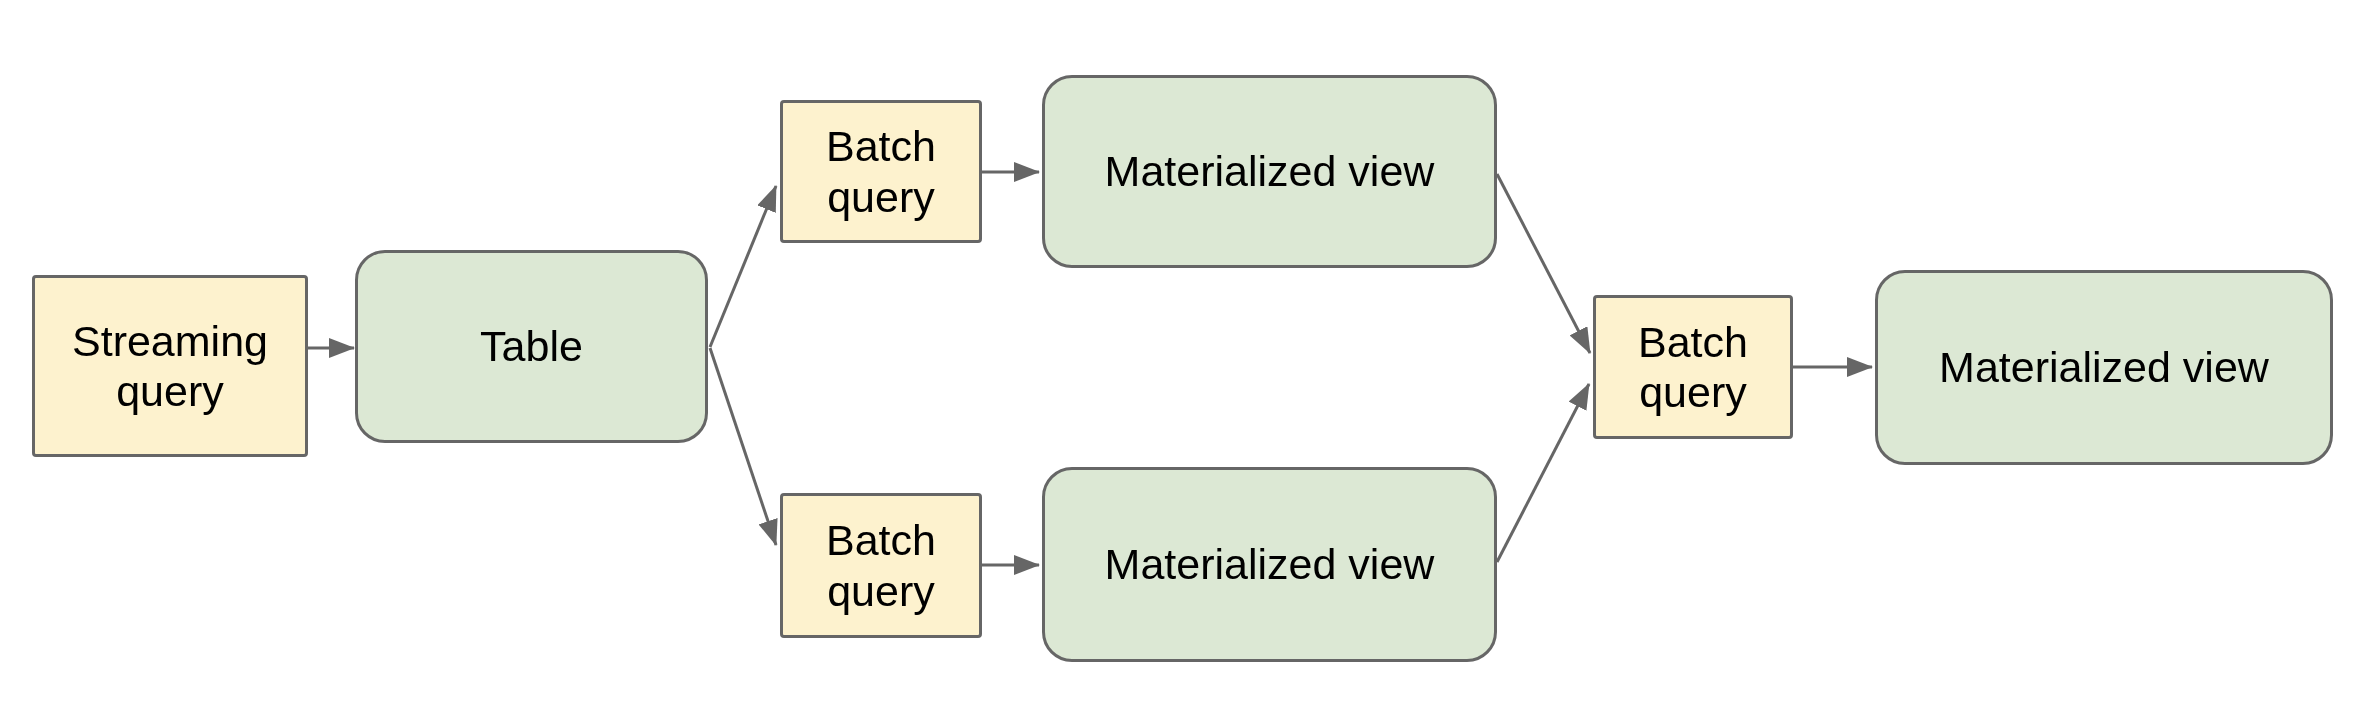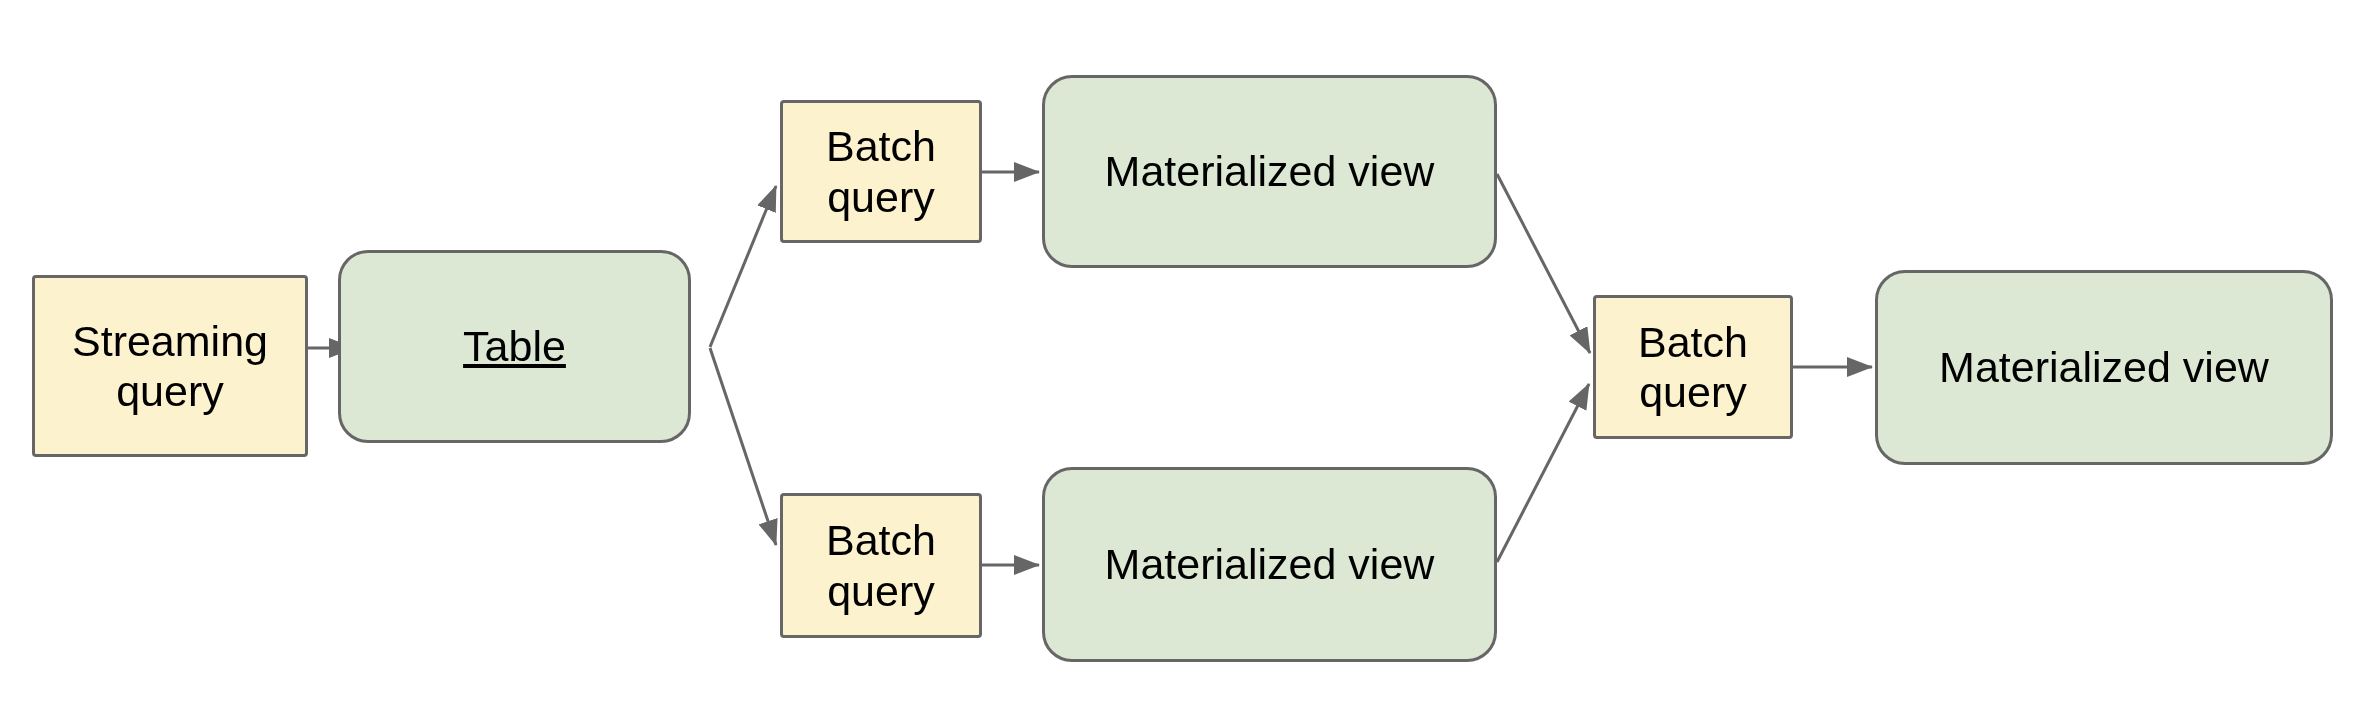--- a/index.html
+++ b/index.html
@@ -79,7 +79,7 @@
       <div class="node rect" style="left: 32px; top: 275px; width: 276px; height: 182px; background: rgb(253, 242, 206); border-color: rgb(102, 102, 102); color: rgb(0, 0, 0);">
         <span>Streaming query</span>
       </div>
-      <div class="node rounded" style="left: 338px; top: 250px; width: 353px; height: 193px; background: rgb(220, 232, 212); border-color: rgb(102, 102, 102); color: rgb(0, 0, 0); text-decoration: underline;">
+      <div class="node rounded" style="left: 355px; top: 250px; width: 353px; height: 193px; background: rgb(220, 232, 212); border-color: rgb(102, 102, 102); color: rgb(0, 0, 0);">
         <span>Table</span>
       </div>
       <div class="node rect" style="left: 780px; top: 100px; width: 202px; height: 143px; background: rgb(253, 242, 206); border-color: rgb(102, 102, 102); color: rgb(0, 0, 0);">

